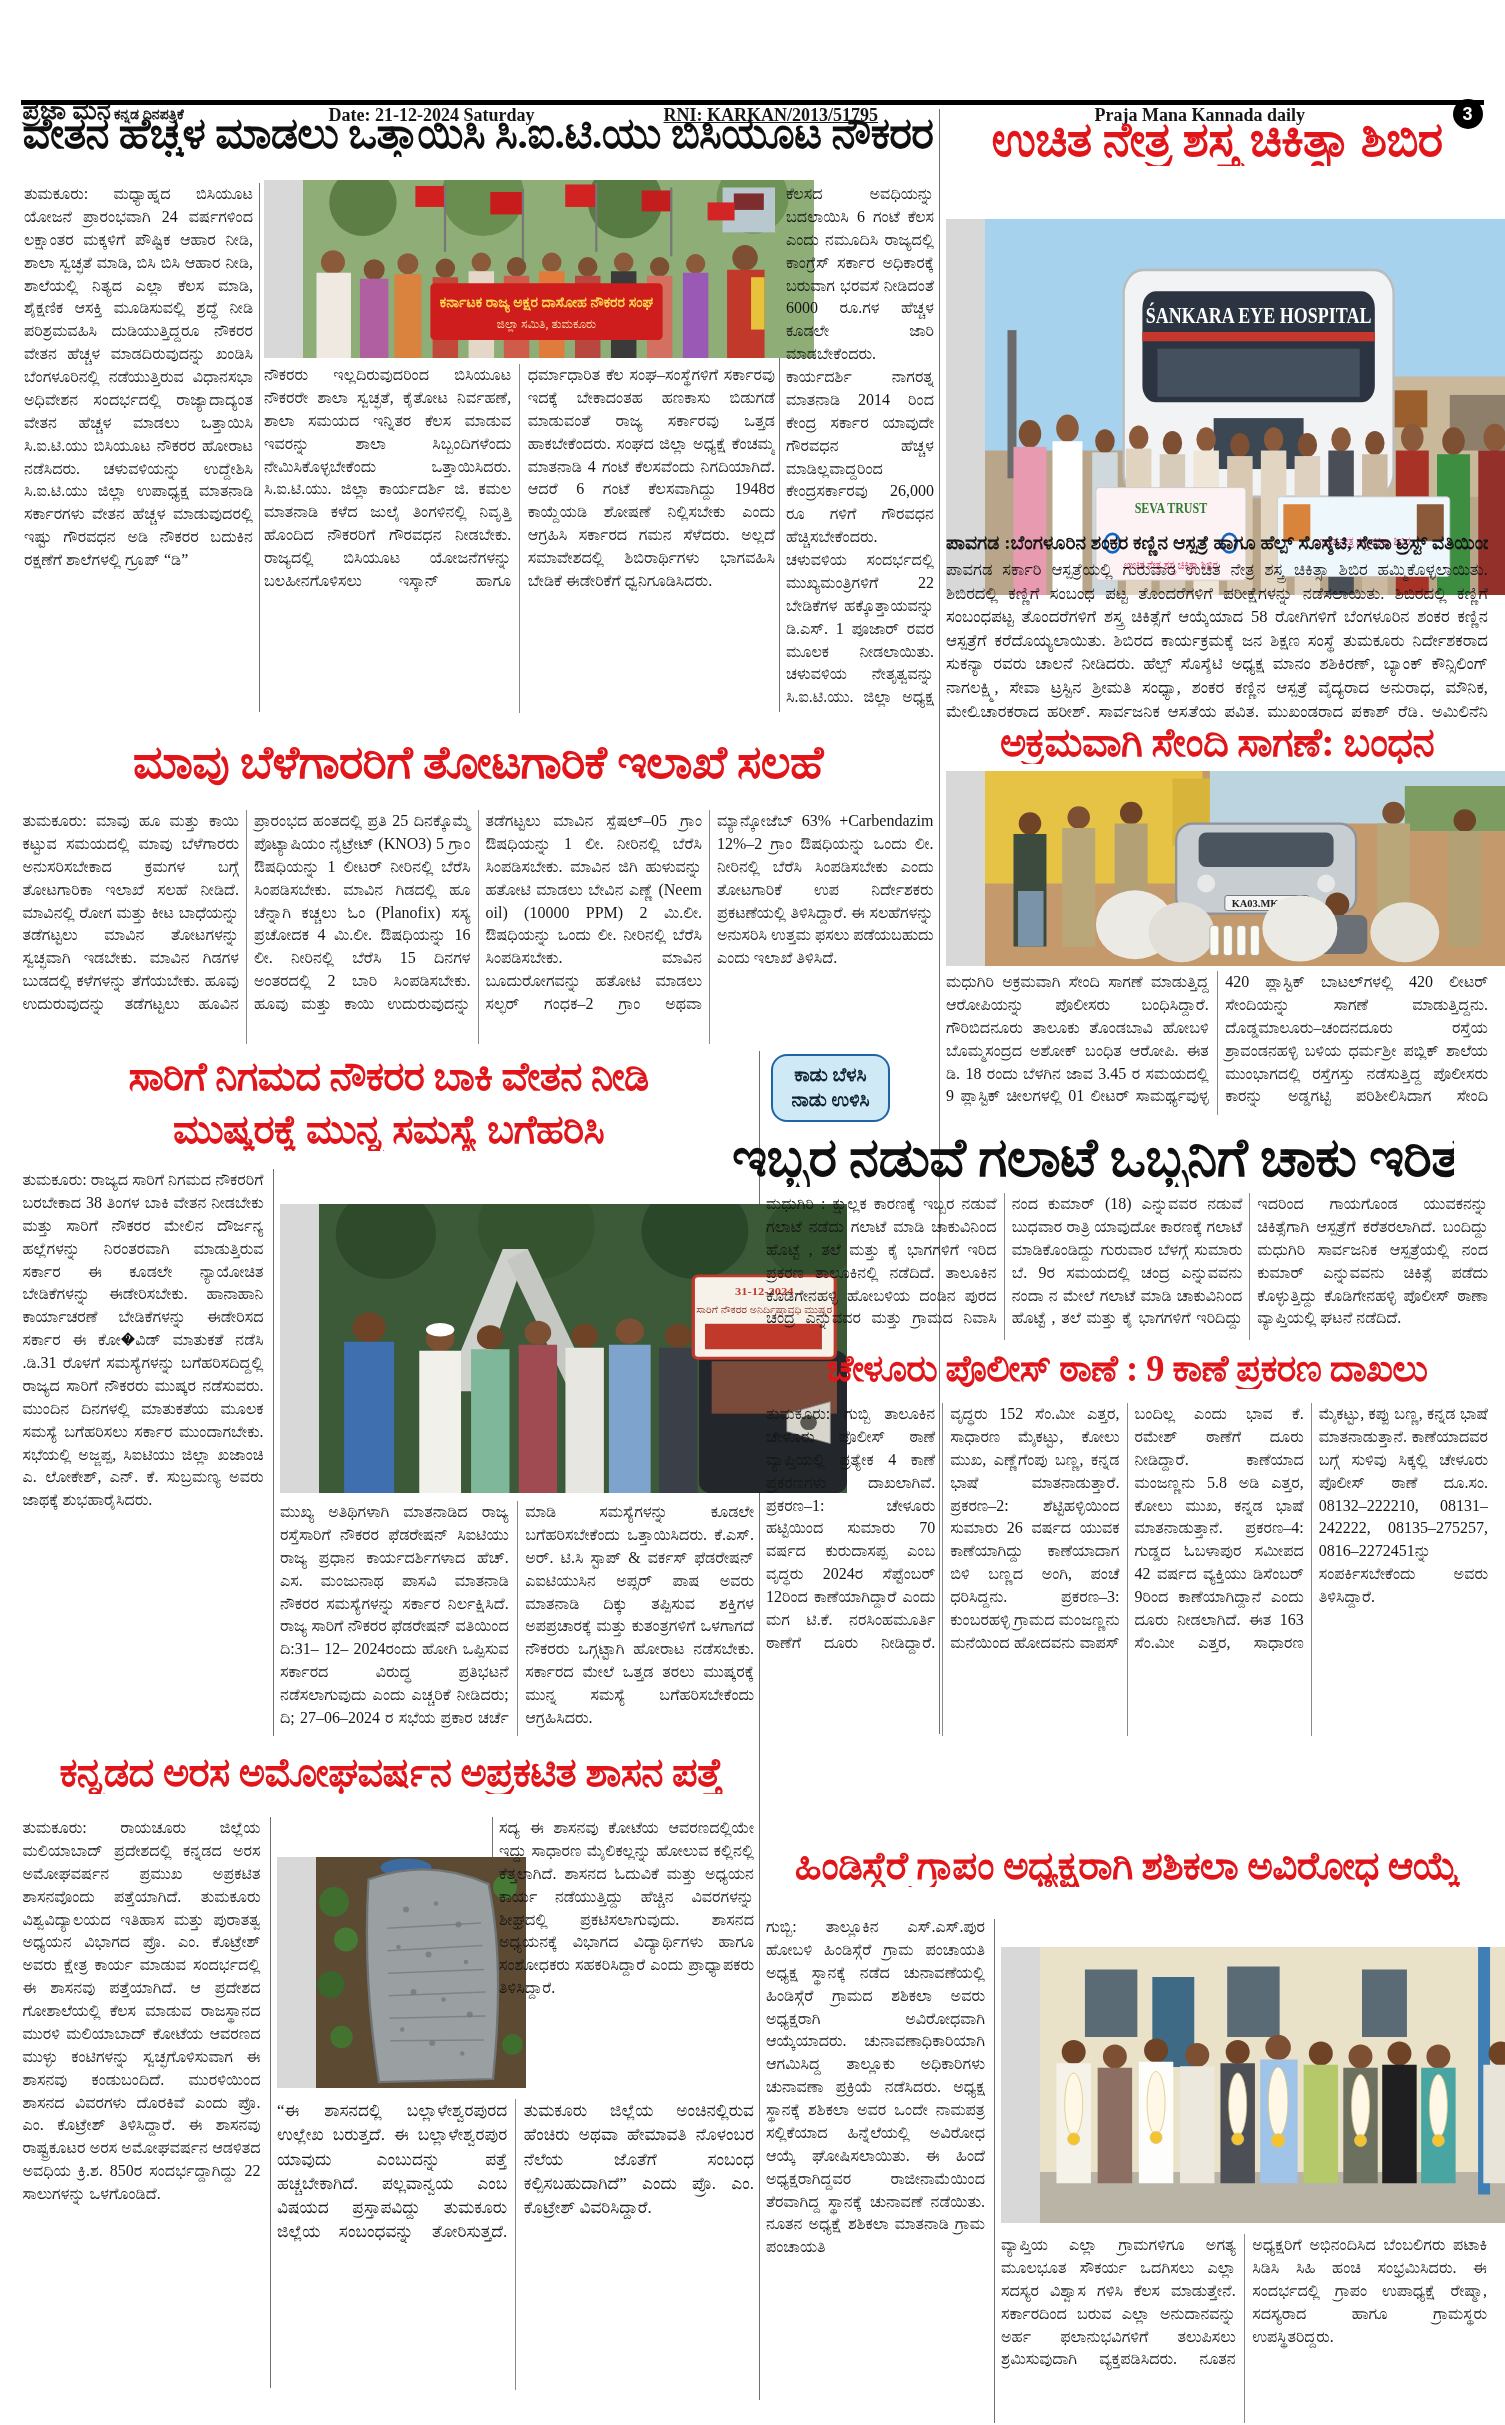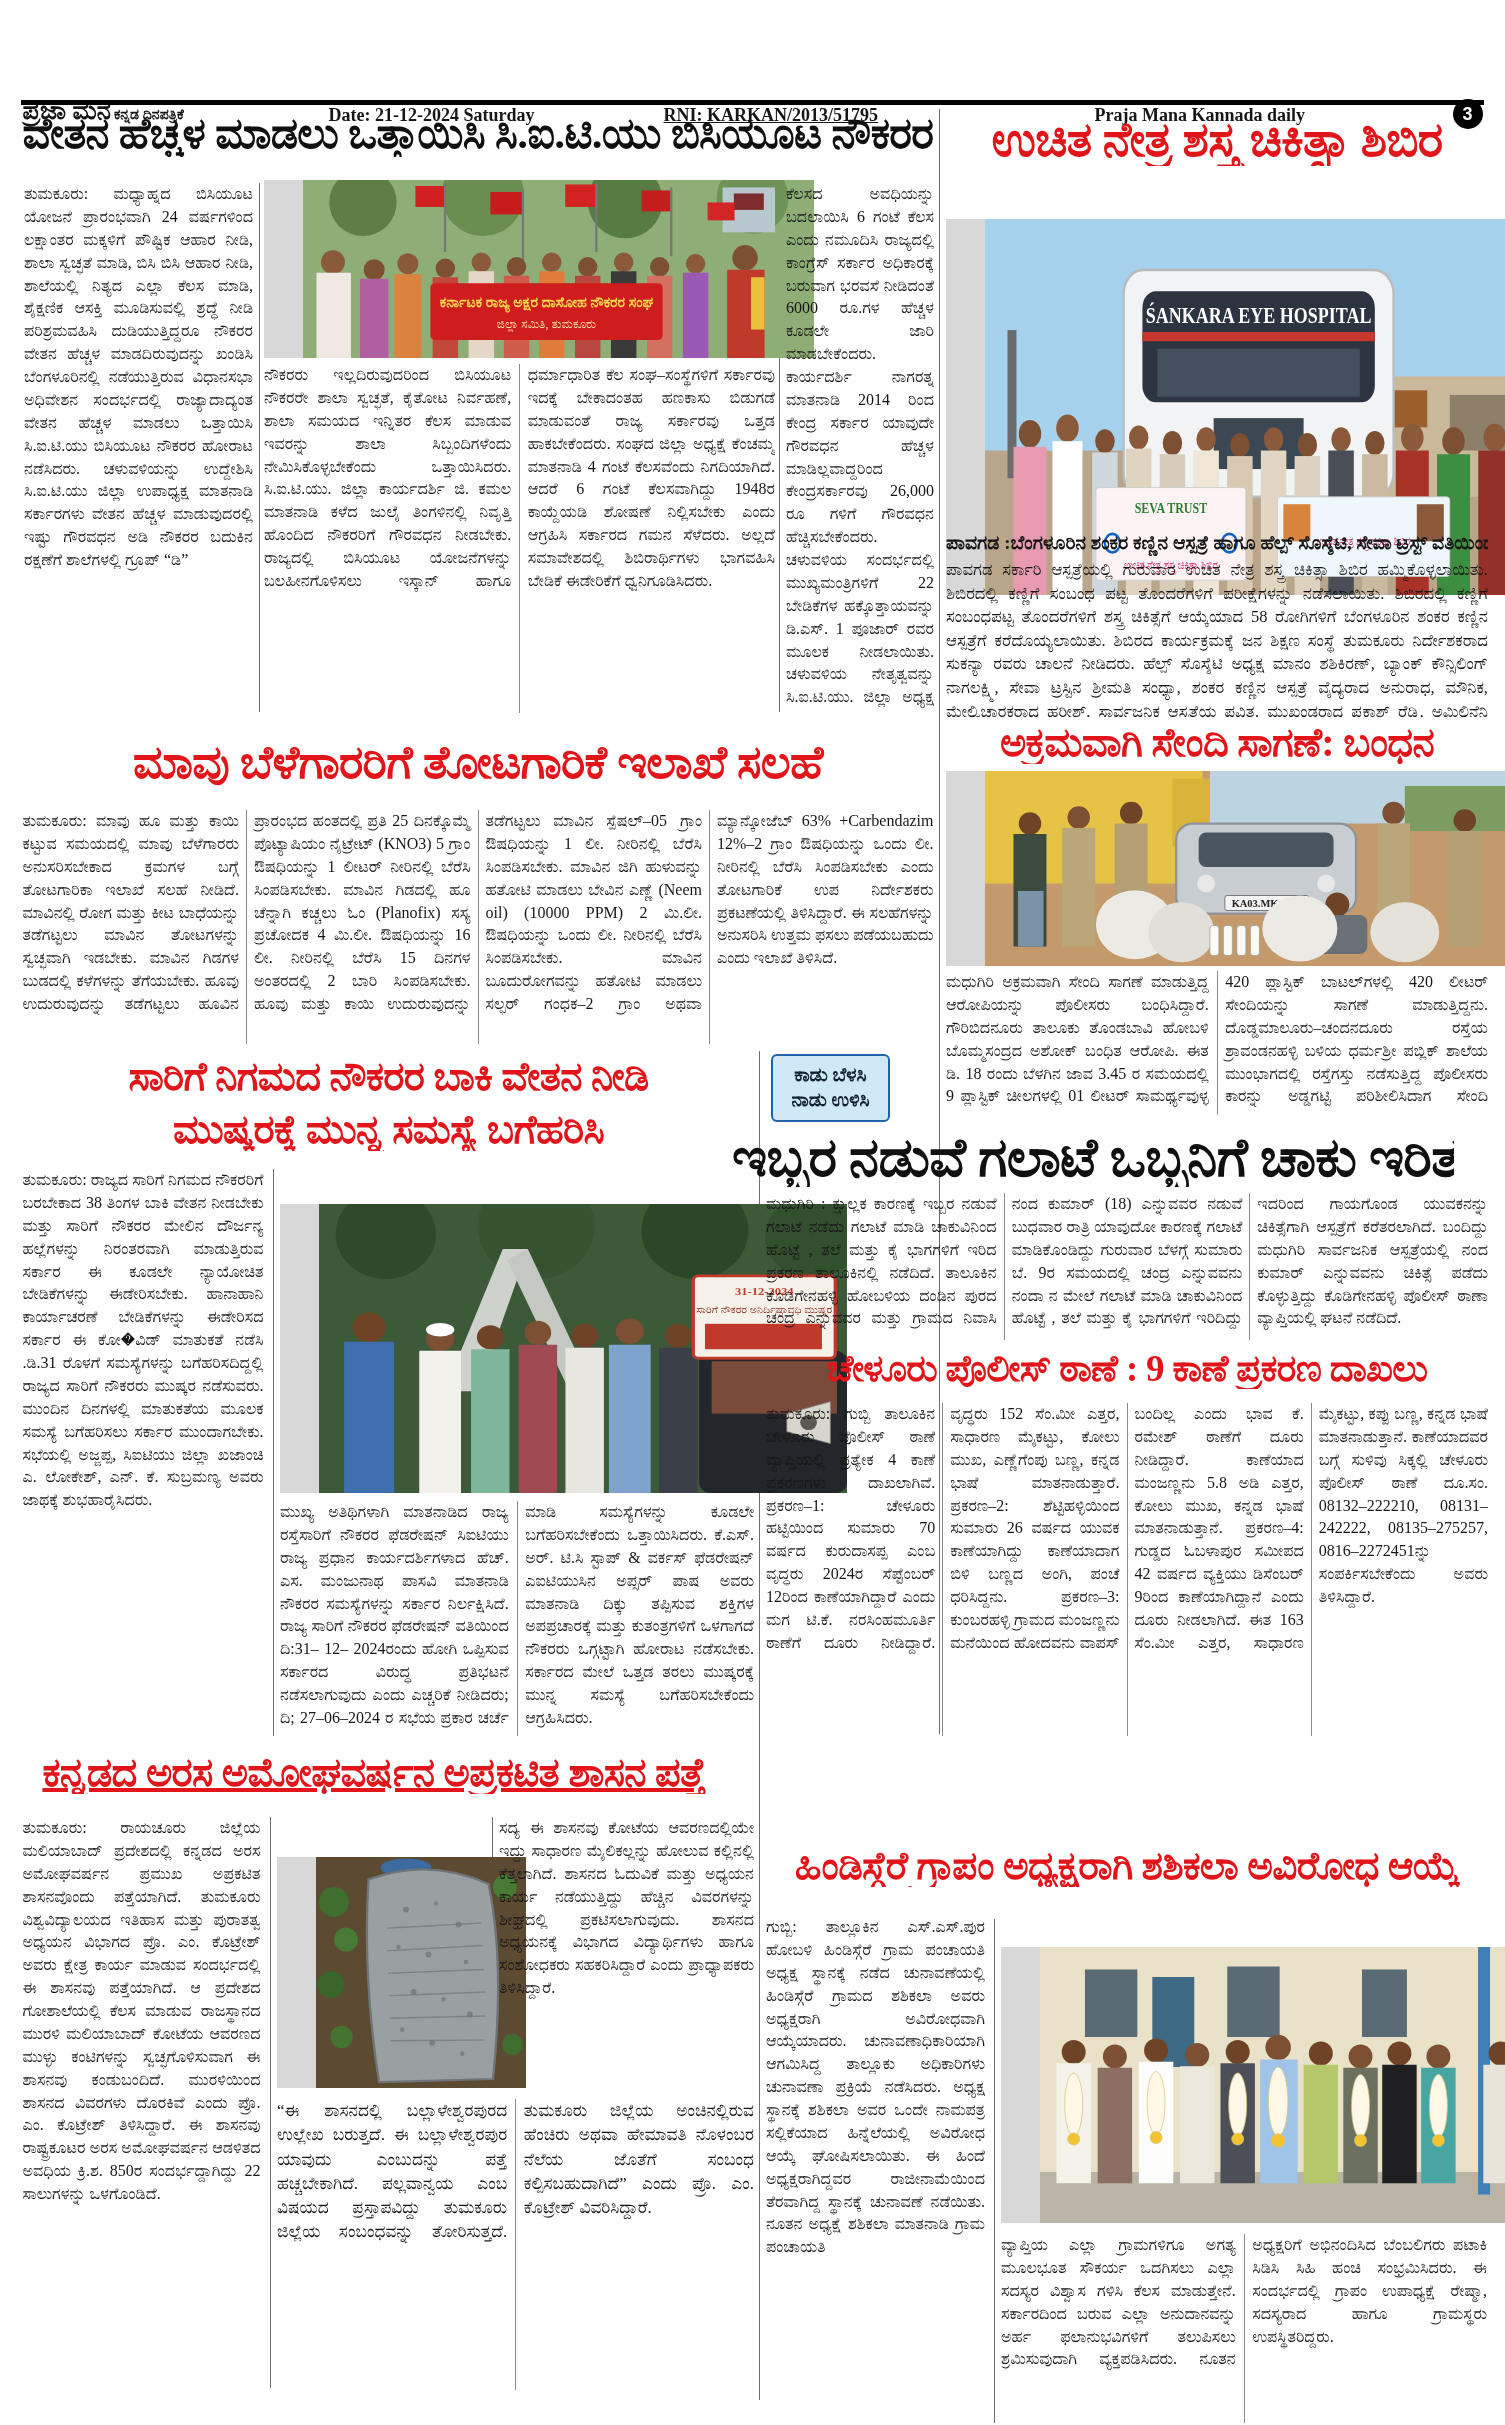--- a/index.html
+++ b/index.html
@@ -23,7 +23,7 @@
   .photo{overflow:hidden;background:#d8d8d8;padding-left:39px;}
   .photo svg{display:block;width:100%;height:100%;}
   .slogan-box{
-    background:#cfe9f7;border:2.2px solid #1f64a8;border-radius:6px;
+    background:#cfe9f7;border:2.2px solid #1f64a8;border-radius:16px;
     display:flex;flex-direction:column;align-items:center;justify-content:center;
     font-weight:bold;font-size:19px;line-height:1.3;color:#123;
   }

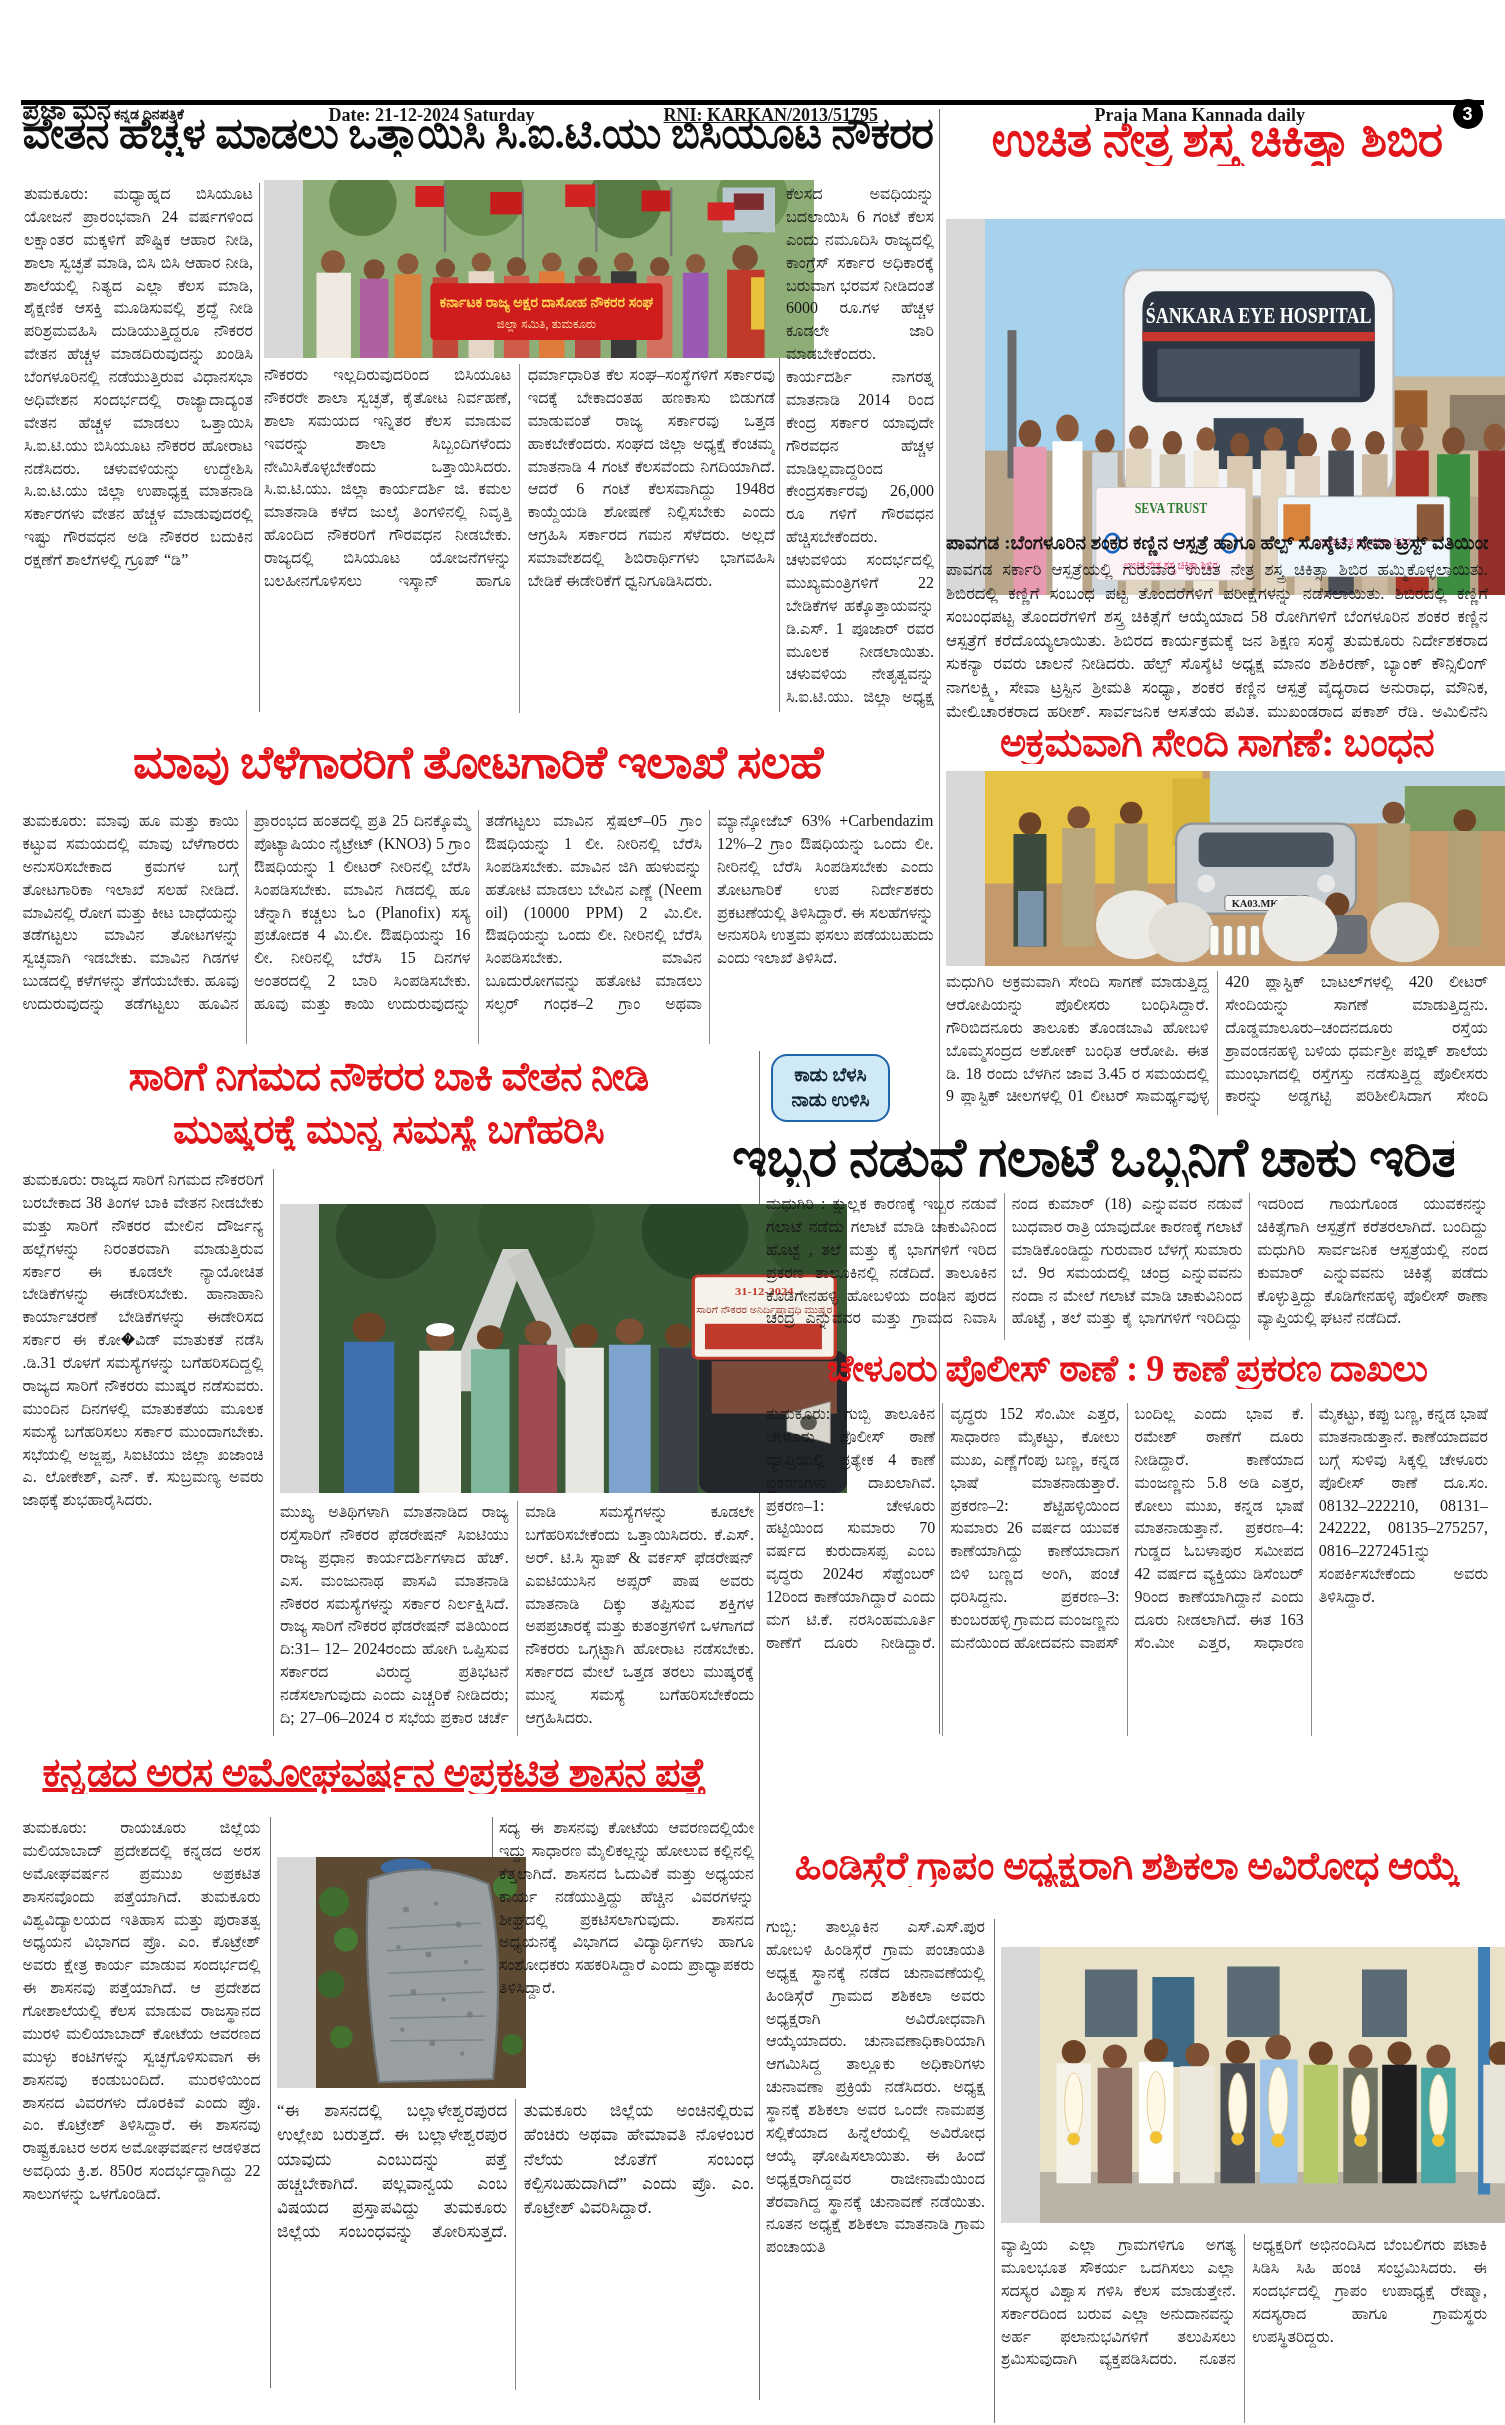--- a/index.html
+++ b/index.html
@@ -297,7 +297,7 @@
 <div class="abs hl hl-red nowrap" style="left:766px;top:1349px;width:722px;font-size:37px;">ಚೇಳೂರು ಪೊಲೀಸ್ ಠಾಣೆ : 9 ಕಾಣೆ ಪ್ರಕರಣ ದಾಖಲು</div>
 <div class="abs bodytext just cols4" style="left:766px;top:1403px;width:722px;height:333px;">ತುಮಕೂರು: ಗುಬ್ಬಿ ತಾಲೂಕಿನ ಚೇಳೂರು ಪೊಲೀಸ್ ಠಾಣೆ ವ್ಯಾಪ್ತಿಯಲ್ಲಿ ಪ್ರತ್ಯೇಕ 4 ಕಾಣೆ ಪ್ರಕರಣಗಳು ದಾಖಲಾಗಿವೆ. ಪ್ರಕರಣ–1: ಚೇಳೂರು ಹಟ್ಟಿಯಿಂದ ಸುಮಾರು 70 ವರ್ಷದ ಕುರುದಾಸಪ್ಪ ಎಂಬ ವೃದ್ಧರು 2024ರ ಸೆಪ್ಟೆಂಬರ್ 12ರಿಂದ ಕಾಣೆಯಾಗಿದ್ದಾರೆ ಎಂದು ಮಗ ಟಿ.ಕೆ. ನರಸಿಂಹಮೂರ್ತಿ ಠಾಣೆಗೆ ದೂರು ನೀಡಿದ್ದಾರೆ. ವೃದ್ಧರು 152 ಸೆಂ.ಮೀ ಎತ್ತರ, ಸಾಧಾರಣ ಮೈಕಟ್ಟು, ಕೋಲು ಮುಖ, ಎಣ್ಣೆಗೆಂಪು ಬಣ್ಣ, ಕನ್ನಡ ಭಾಷೆ ಮಾತನಾಡುತ್ತಾರೆ. ಪ್ರಕರಣ–2: ಶೆಟ್ಟಿಹಳ್ಳಿಯಿಂದ ಸುಮಾರು 26 ವರ್ಷದ ಯುವಕ ಕಾಣೆಯಾಗಿದ್ದು ಕಾಣೆಯಾದಾಗ ಬಿಳಿ ಬಣ್ಣದ ಅಂಗಿ, ಪಂಚೆ ಧರಿಸಿದ್ದನು. ಪ್ರಕರಣ–3: ಕುಂಬರಹಳ್ಳಿ ಗ್ರಾಮದ ಮಂಜಣ್ಣನು ಮನೆಯಿಂದ ಹೋದವನು ವಾಪಸ್ ಬಂದಿಲ್ಲ ಎಂದು ಭಾವ ಕೆ. ರಮೇಶ್ ಠಾಣೆಗೆ ದೂರು ನೀಡಿದ್ದಾರೆ. ಕಾಣೆಯಾದ ಮಂಜಣ್ಣನು 5.8 ಅಡಿ ಎತ್ತರ, ಕೋಲು ಮುಖ, ಕನ್ನಡ ಭಾಷೆ ಮಾತನಾಡುತ್ತಾನೆ. ಪ್ರಕರಣ–4: ಗುಡ್ಡದ ಓಬಳಾಪುರ ಸಮೀಪದ 42 ವರ್ಷದ ವ್ಯಕ್ತಿಯು ಡಿಸೆಂಬರ್ 9ರಿಂದ ಕಾಣೆಯಾಗಿದ್ದಾನೆ ಎಂದು ದೂರು ನೀಡಲಾಗಿದೆ. ಈತ 163 ಸೆಂ.ಮೀ ಎತ್ತರ, ಸಾಧಾರಣ ಮೈಕಟ್ಟು, ಕಪ್ಪು ಬಣ್ಣ, ಕನ್ನಡ ಭಾಷೆ ಮಾತನಾಡುತ್ತಾನೆ. ಕಾಣೆಯಾದವರ ಬಗ್ಗೆ ಸುಳಿವು ಸಿಕ್ಕಲ್ಲಿ ಚೇಳೂರು ಪೊಲೀಸ್ ಠಾಣೆ ದೂ.ಸಂ. 08132–222210, 08131–242222, 08135–275257, 0816–2272451ನ್ನು ಸಂಪರ್ಕಿಸಬೇಕೆಂದು ಅವರು ತಿಳಿಸಿದ್ದಾರೆ.</div>
 
-<div class="abs hl hl-red nowrap" style="left:8px;top:1751px;width:732px;font-size:40px;text-decoration:underline;">ಕನ್ನಡದ ಅರಸ ಅಮೋಘವರ್ಷನ ಅಪ್ರಕಟಿತ ಶಾಸನ ಪತ್ತೆ</div>
+<div class="abs hl hl-red nowrap" style="left:25px;top:1751px;width:732px;font-size:40px;">ಕನ್ನಡದ ಅರಸ ಅಮೋಘವರ್ಷನ ಅಪ್ರಕಟಿತ ಶಾಸನ ಪತ್ತೆ</div>
 
 <div class="abs bodytext just" style="left:22.5px;top:1817px;width:238px;height:573px;">ತುಮಕೂರು: ರಾಯಚೂರು ಜಿಲ್ಲೆಯ ಮಲಿಯಾಬಾದ್ ಪ್ರದೇಶದಲ್ಲಿ ಕನ್ನಡದ ಅರಸ ಅಮೋಘವರ್ಷನ ಪ್ರಮುಖ ಅಪ್ರಕಟಿತ ಶಾಸನವೊಂದು ಪತ್ತೆಯಾಗಿದೆ. ತುಮಕೂರು ವಿಶ್ವವಿದ್ಯಾಲಯದ ಇತಿಹಾಸ ಮತ್ತು ಪುರಾತತ್ವ ಅಧ್ಯಯನ ವಿಭಾಗದ ಪ್ರೊ. ಎಂ. ಕೊಟ್ರೇಶ್ ಅವರು ಕ್ಷೇತ್ರ ಕಾರ್ಯ ಮಾಡುವ ಸಂದರ್ಭದಲ್ಲಿ ಈ ಶಾಸನವು ಪತ್ತೆಯಾಗಿದೆ. ಆ ಪ್ರದೇಶದ ಗೋಶಾಲೆಯಲ್ಲಿ ಕೆಲಸ ಮಾಡುವ ರಾಜಸ್ಥಾನದ ಮುರಳಿ ಮಲಿಯಾಬಾದ್ ಕೋಟೆಯ ಆವರಣದ ಮುಳ್ಳು ಕಂಟಿಗಳನ್ನು ಸ್ವಚ್ಛಗೊಳಿಸುವಾಗ ಈ ಶಾಸನವು ಕಂಡುಬಂದಿದೆ. ಮುರಳಿಯಿಂದ ಶಾಸನದ ವಿವರಗಳು ದೊರಕಿವೆ ಎಂದು ಪ್ರೊ. ಎಂ. ಕೊಟ್ರೇಶ್ ತಿಳಿಸಿದ್ದಾರೆ. ಈ ಶಾಸನವು ರಾಷ್ಟ್ರಕೂಟರ ಅರಸ ಅಮೋಘವರ್ಷನ ಆಡಳಿತದ ಅವಧಿಯ ಕ್ರಿ.ಶ. 850ರ ಸಂದರ್ಭದ್ದಾಗಿದ್ದು 22 ಸಾಲುಗಳನ್ನು ಒಳಗೊಂಡಿದೆ.</div>
 

